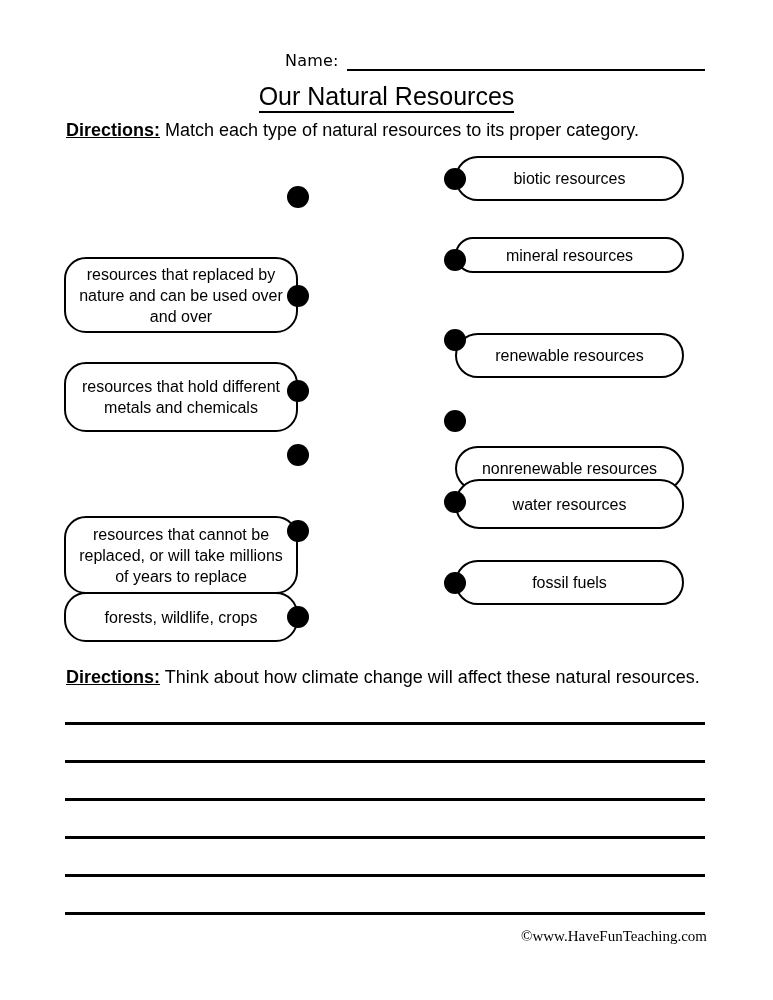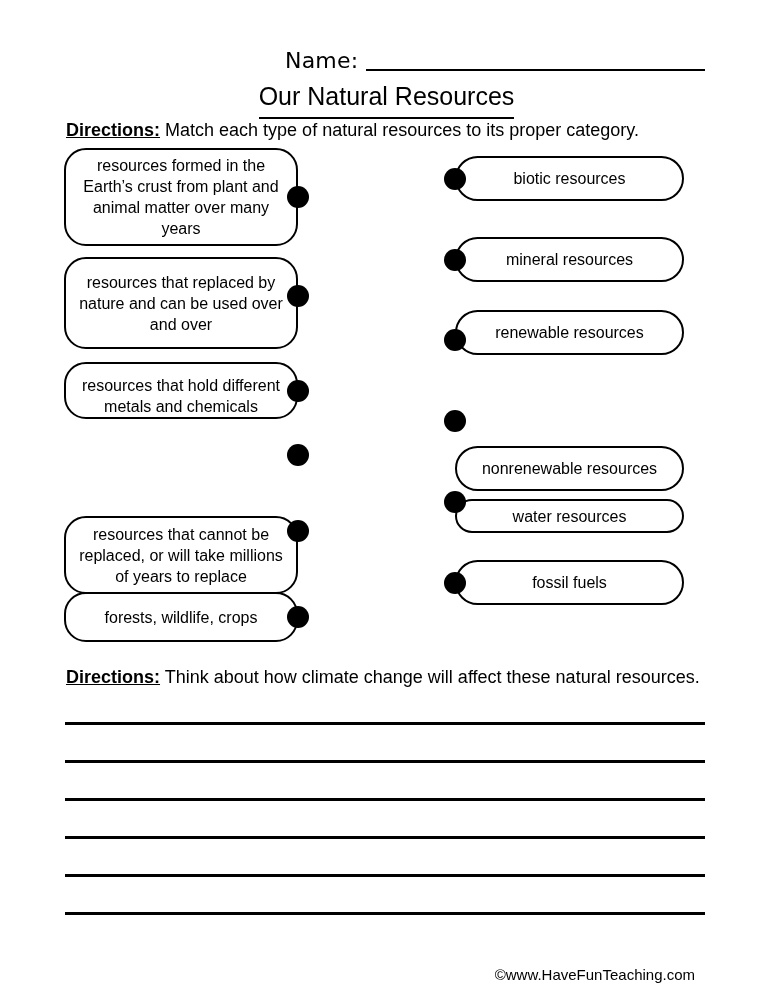--- a/index.html
+++ b/index.html
@@ -33,7 +33,7 @@
   }
   .name-label {
     font-family: "DejaVu Sans", sans-serif;
-    font-size: 22px;
+    font-size: 16px;
     line-height: 19px;
     letter-spacing: .2px;
     white-space: nowrap;

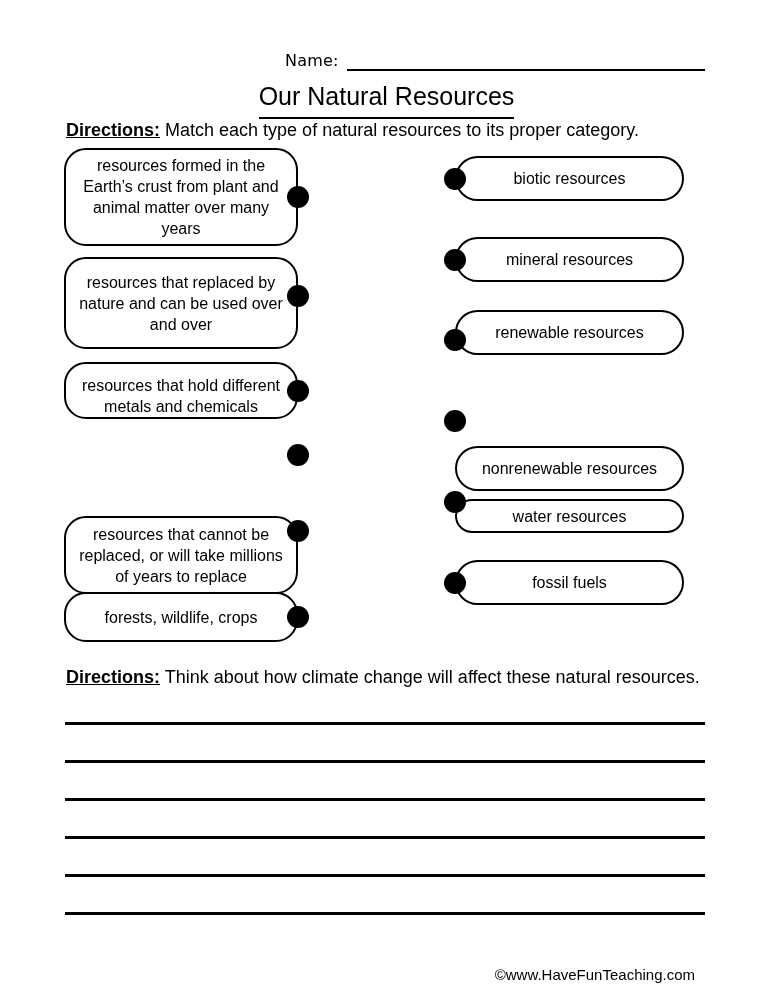--- a/index.html
+++ b/index.html
@@ -58,7 +58,7 @@
     font-size: 25px;
     line-height: 28px;
     border-bottom: 2px solid #000;
-    padding-bottom: 7px;
+    padding-bottom: 1px;
     font-weight: 400;
   }
 

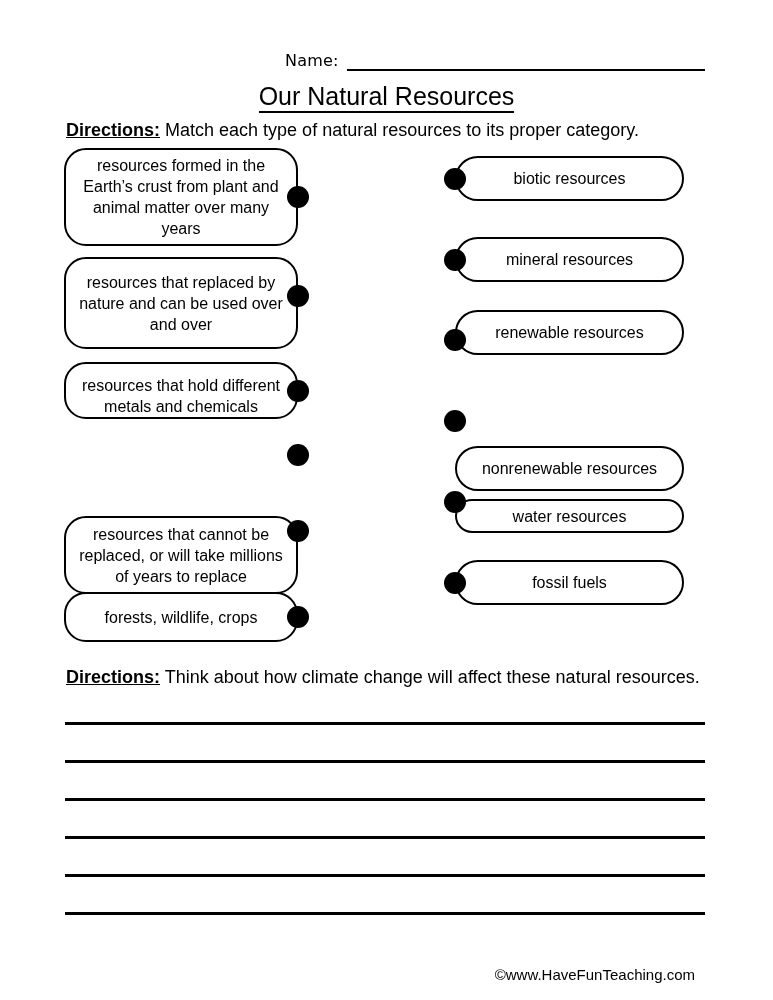--- a/index.html
+++ b/index.html
@@ -152,9 +152,6 @@
   </div>
 
   <div class="match-area" id="match-area">
-      <div class="box box-left" style="top: 148px; height: 98px;">
-        <span>resources formed in the Earth’s crust from plant and animal matter over many years</span>
-      </div>
       <div class="dot" style="left: 287px; top: 186px;"></div>
       <div class="box box-left" style="top: 257px; height: 92px;">
         <span>resources that replaced by nature and can be used over and over</span>

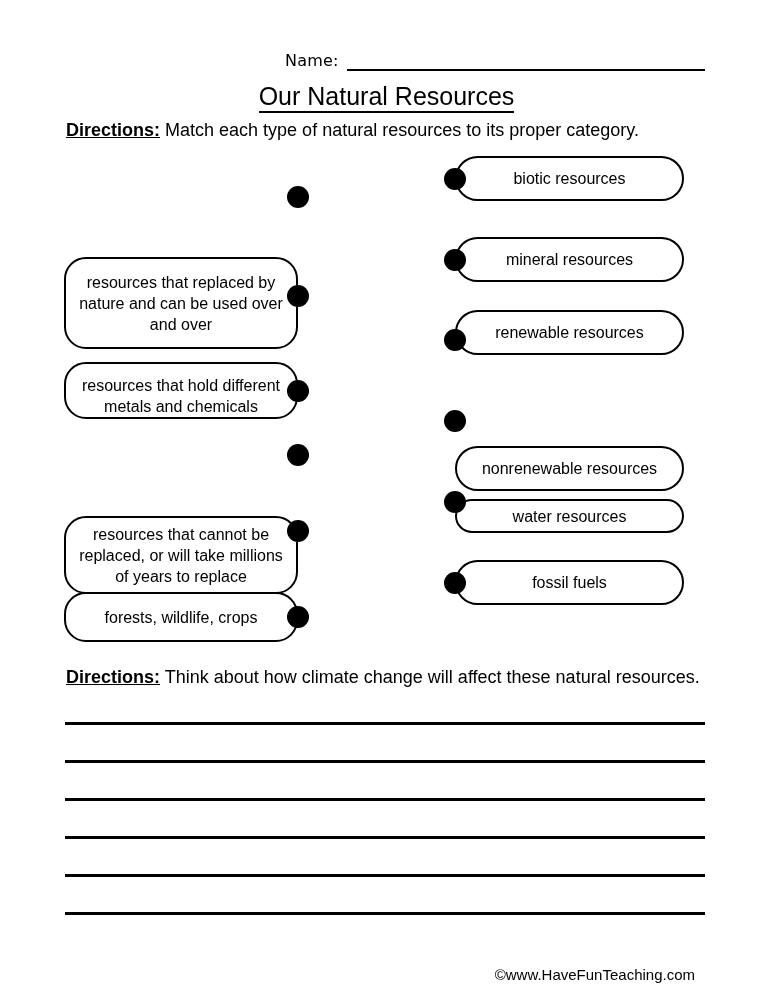--- a/index.html
+++ b/index.html
@@ -174,7 +174,7 @@
         <span>biotic resources</span>
       </div>
       <div class="dot" style="left: 444px; top: 167.5px;"></div>
-      <div class="box box-right" style="top: 237px; height: 45px;">
+      <div class="box box-right" style="top: 237px; height: 36px;">
         <span>mineral resources</span>
       </div>
       <div class="dot" style="left: 444px; top: 248.5px;"></div>

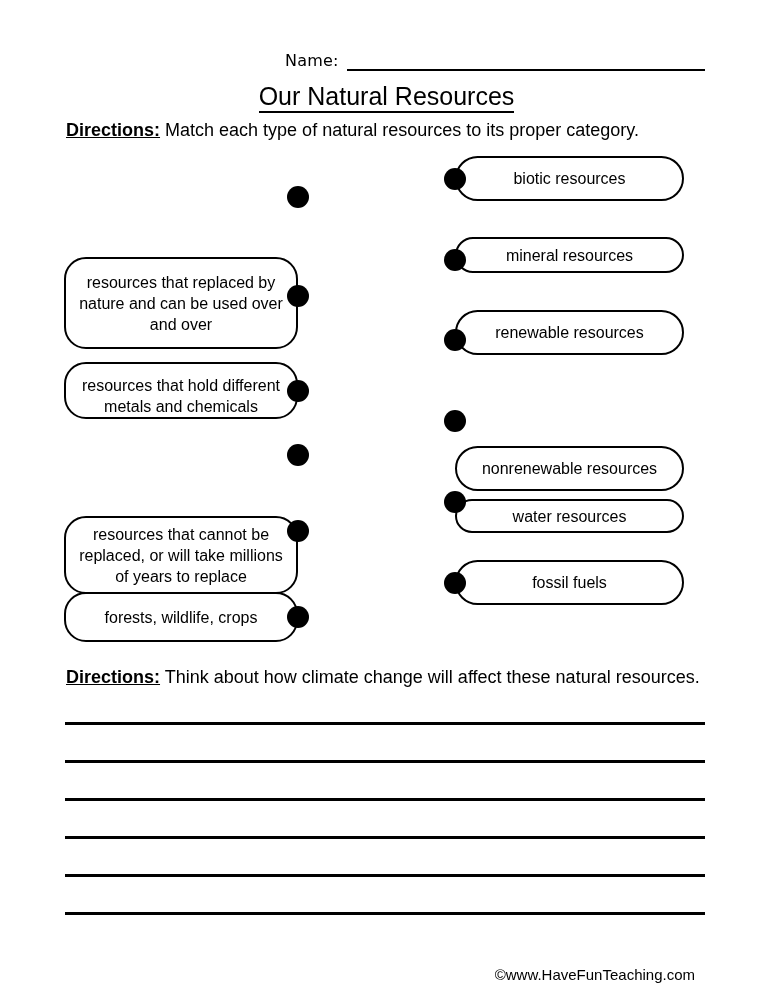--- a/index.html
+++ b/index.html
@@ -153,7 +153,7 @@
 
   <div class="match-area" id="match-area">
       <div class="dot" style="left: 287px; top: 186px;"></div>
-      <div class="box box-left" style="top: 257px; height: 92px;">
+      <div class="box box-left" style="top: 257px; height: 76px;">
         <span>resources that replaced by nature and can be used over and over</span>
       </div>
       <div class="dot" style="left: 287px; top: 285px;"></div>

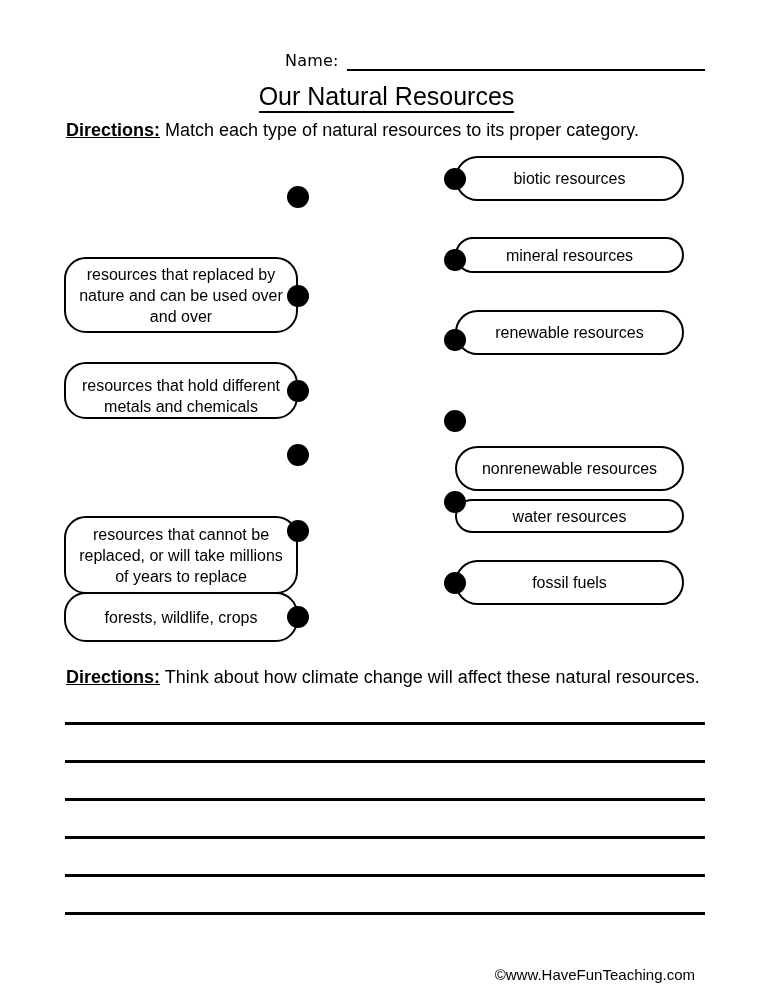--- a/index.html
+++ b/index.html
@@ -178,7 +178,7 @@
         <span>mineral resources</span>
       </div>
       <div class="dot" style="left: 444px; top: 248.5px;"></div>
-      <div class="box box-right" style="top: 310px; height: 45px;">
+      <div class="box box-right" style="top: 333px; height: 45px;">
         <span>renewable resources</span>
       </div>
       <div class="dot" style="left: 444px; top: 328.5px;"></div>

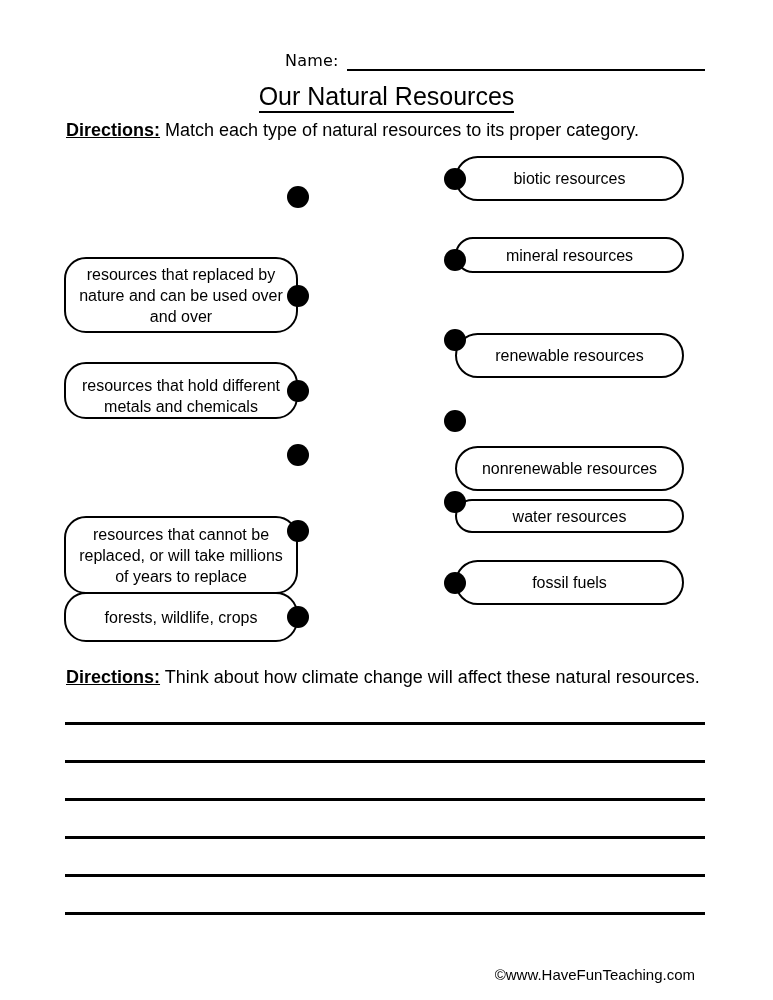--- a/index.html
+++ b/index.html
@@ -157,7 +157,7 @@
         <span>resources that replaced by nature and can be used over and over</span>
       </div>
       <div class="dot" style="left: 287px; top: 285px;"></div>
-      <div class="box box-left" style="top: 362px; height: 57px; align-items: flex-end;">
+      <div class="box box-left" style="top: 362px; height: 70px;">
         <span>resources that hold different metals and chemicals</span>
       </div>
       <div class="dot" style="left: 287px; top: 379.5px;"></div>

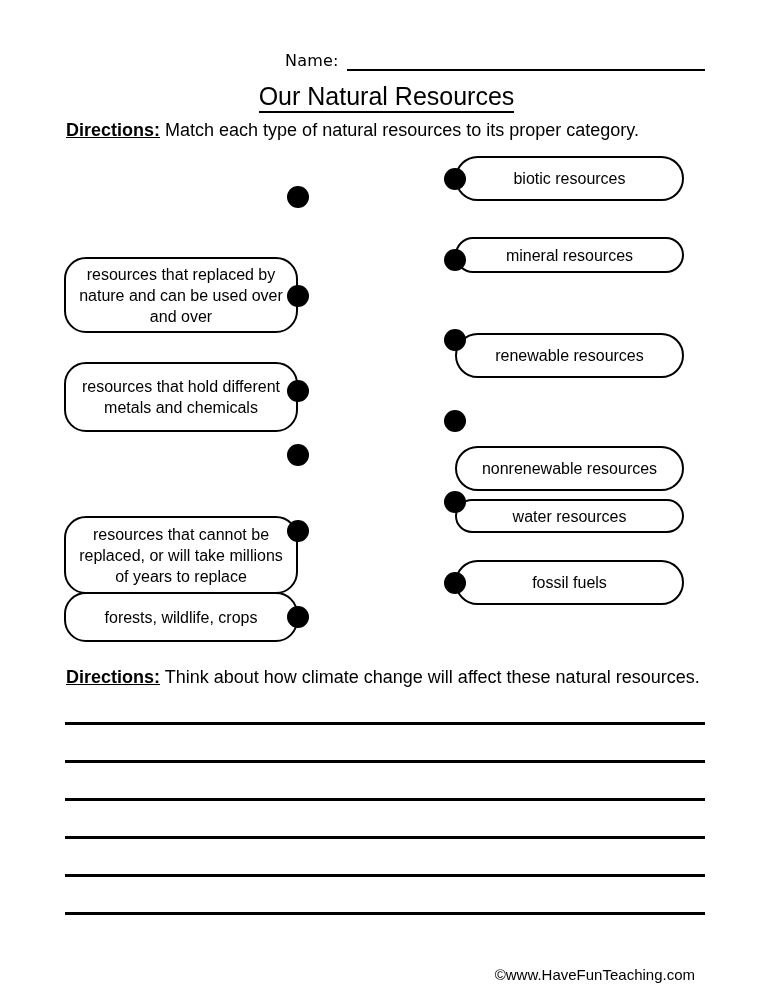--- a/index.html
+++ b/index.html
@@ -186,7 +186,7 @@
         <span>nonrenewable resources</span>
       </div>
       <div class="dot" style="left: 444px; top: 409.5px;"></div>
-      <div class="box box-right" style="top: 499px; height: 34px; text-align: center;">
+      <div class="box box-right" style="top: 479px; height: 50px; text-align: center;">
         <span>water resources</span>
       </div>
       <div class="dot" style="left: 444px; top: 490.5px;"></div>

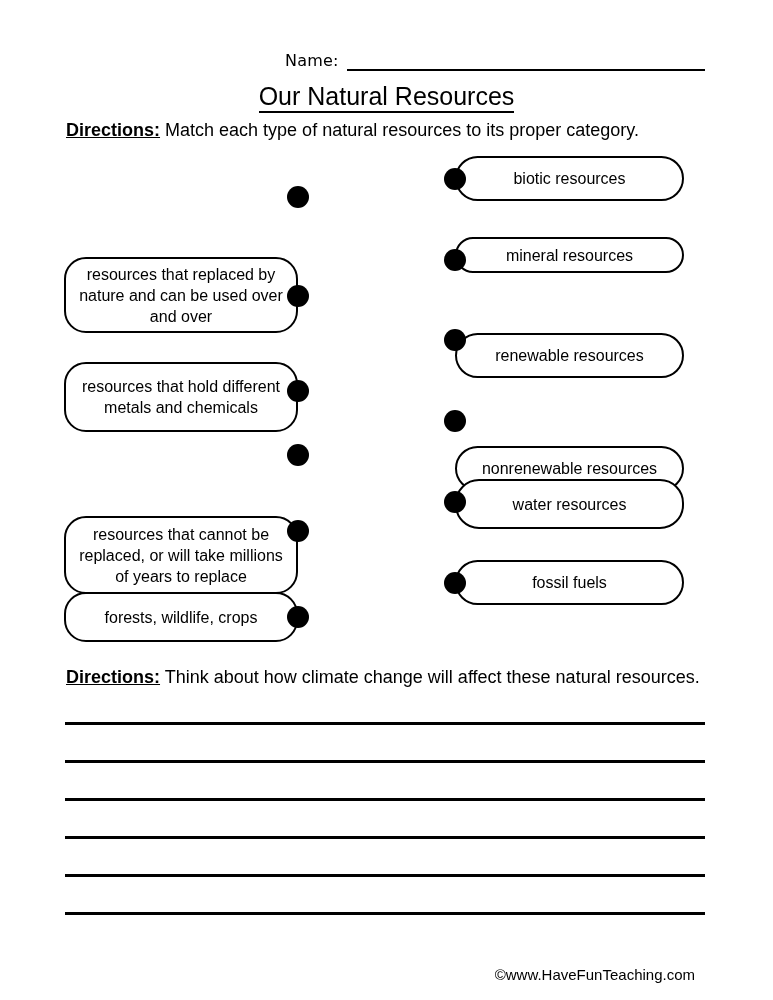--- a/index.html
+++ b/index.html
@@ -123,13 +123,12 @@
   
   .footer {
     position: absolute;
-    right: 78px;
+    right: 66px;
     top: 927px;
-    font-family: Liberation Sans, sans-serif;
+    font-family: Liberation Serif, serif;
     font-size: 15px;
     line-height: 18px;
     white-space: nowrap;
-    margin-top: 39px;
   }
 </style>
 </head>

